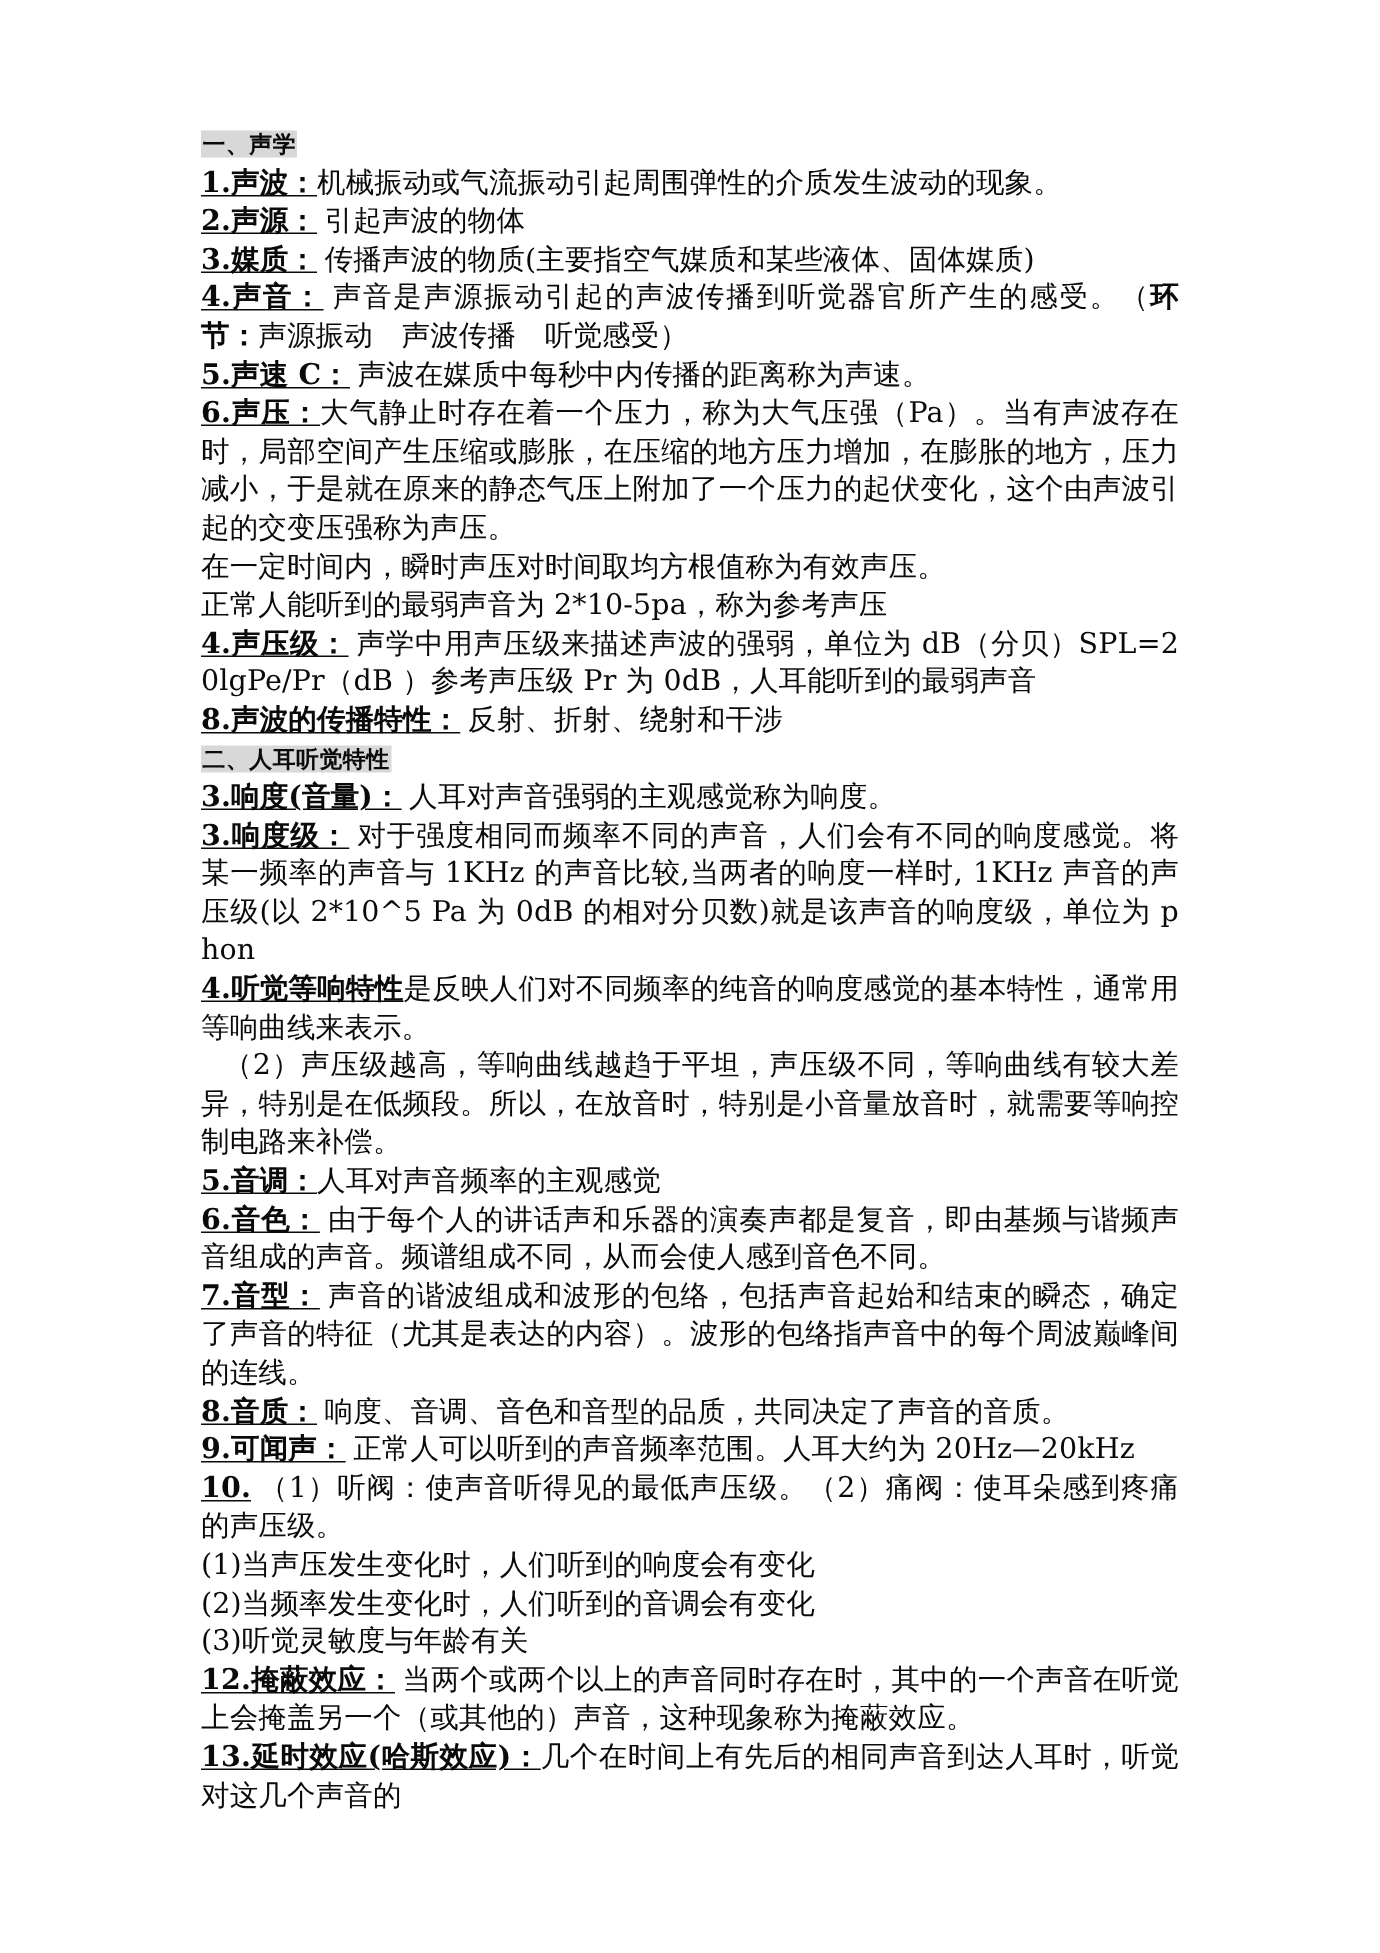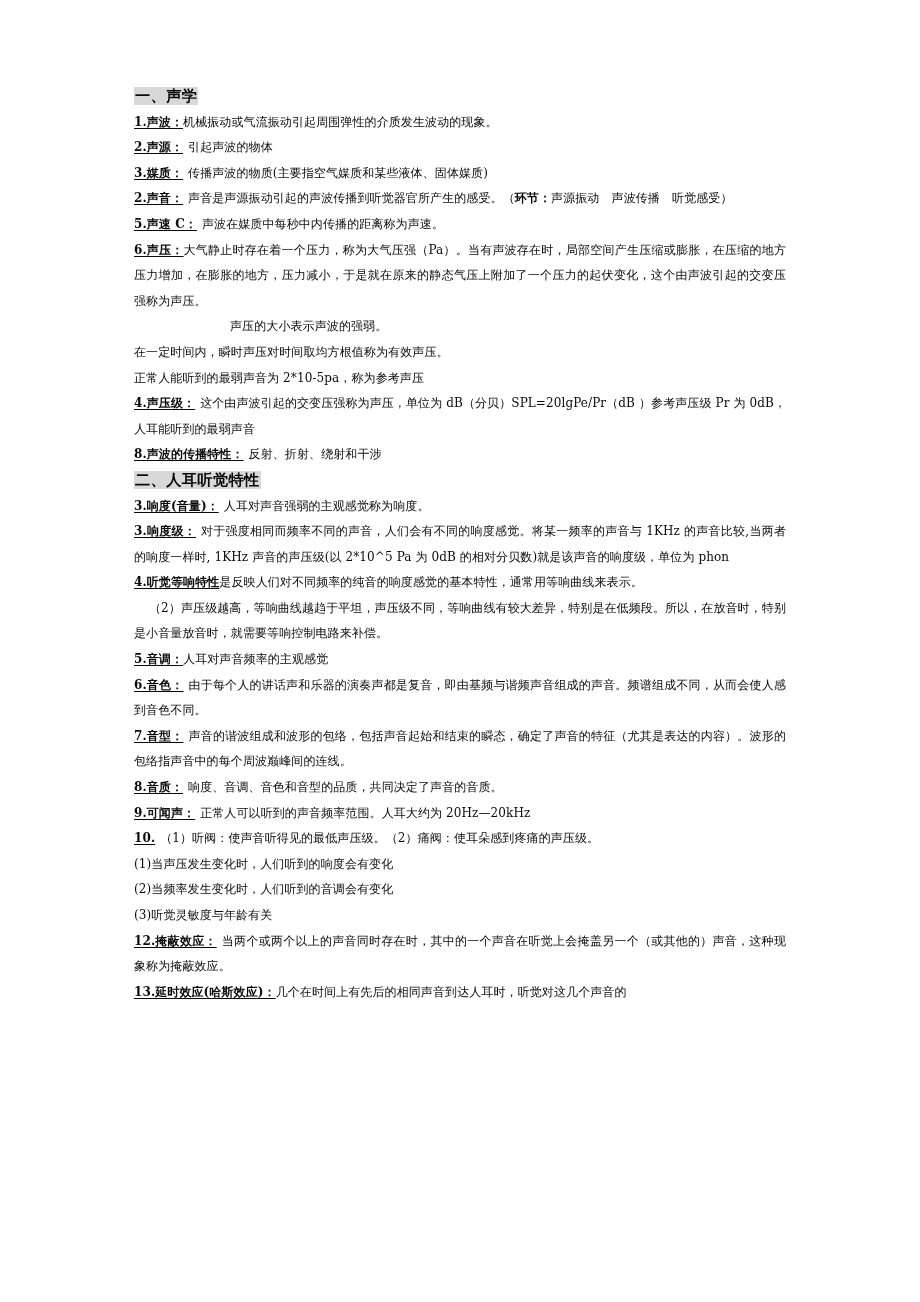--- a/index.html
+++ b/index.html
@@ -28,7 +28,7 @@
   }
   
   .para {
-    font-size: 12px;
+    font-size: 19px;
     line-height: 25.6px;
     text-align: justify;
     text-justify: inter-ideograph;

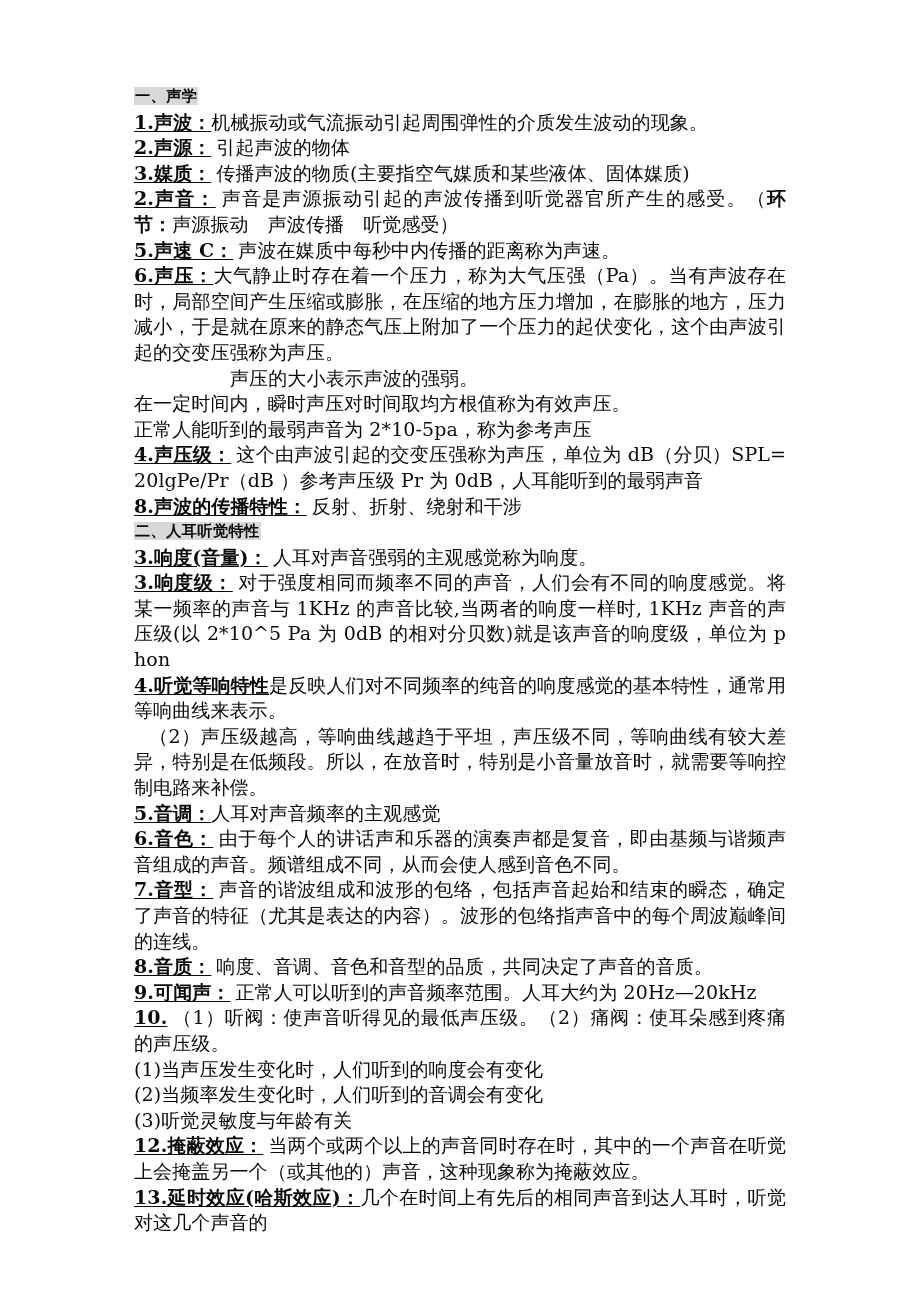--- a/index.html
+++ b/index.html
@@ -83,7 +83,7 @@
 
     <p class="para"><span class="term">3.媒质：</span><span class="sp"></span><span>传播声波的物质(主要指空气媒质和某些液体、固体媒质)</span></p>
 
-    <p class="para"><span class="term">2.声音：</span><span class="sp"></span><span>声音是声源振动引起的声波传播到听觉器官所产生的感受。（</span><span class="bold">环节：</span><span>声源振动　声波传播　听觉感受）</span></p>
+    <p class="para"><span class="term">4.声音：</span><span class="sp"></span><span>声音是声源振动引起的声波传播到听觉器官所产生的感受。（</span><span class="bold">环节：</span><span>声源振动　声波传播　听觉感受）</span></p>
 
     <p class="para"><span class="term">5.声速 C：</span><span class="sp"></span><span>声波在媒质中每秒中内传播的距离称为声速。</span></p>
 

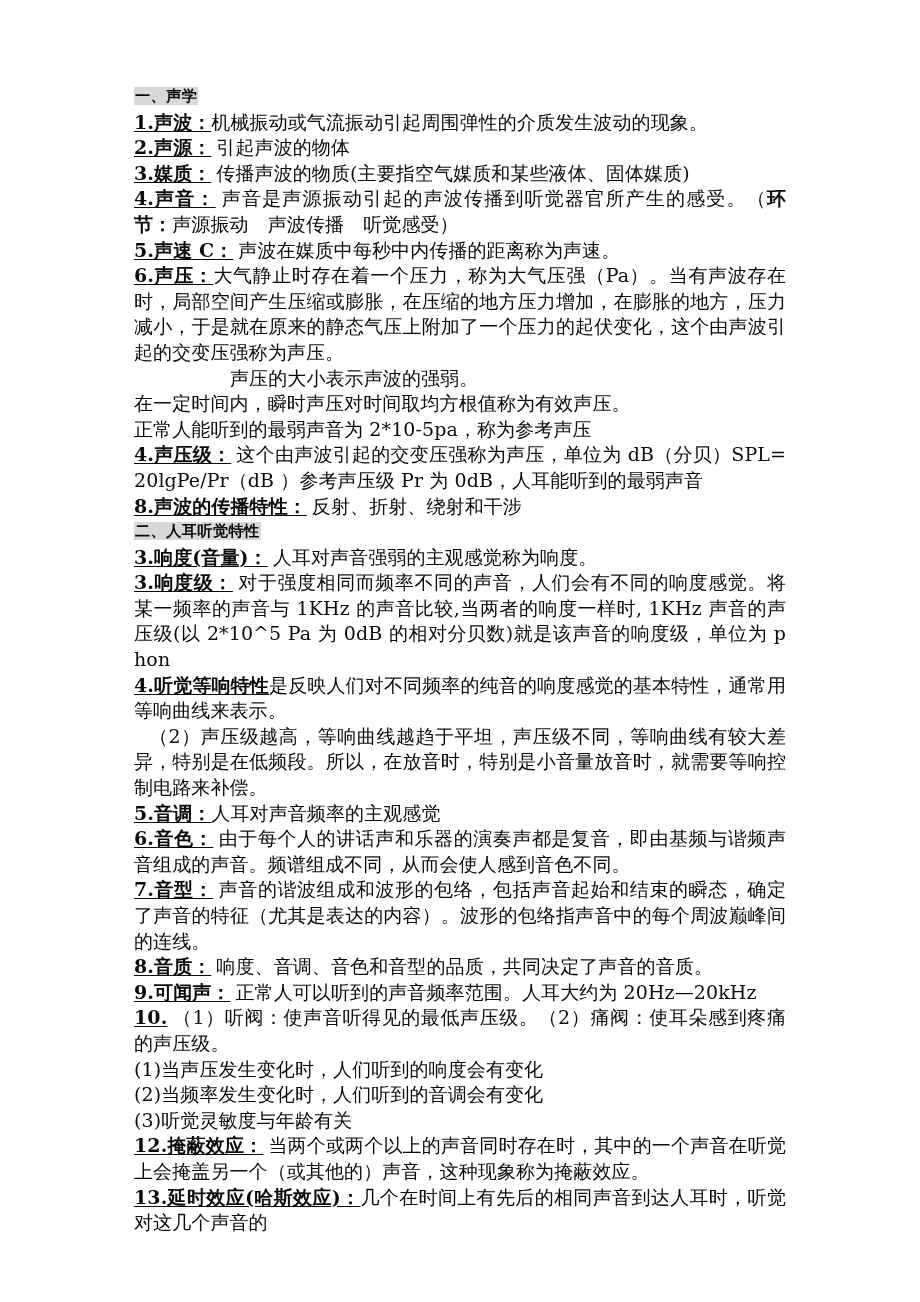--- a/index.html
+++ b/index.html
@@ -89,7 +89,6 @@
 
     <p class="para"><span class="term">6.声压：</span><span>大气静止时存在着一个压力，称为大气压强（Pa）。当有声波存在时，局部空间产生压缩或膨胀，在压缩的地方压力增加，在膨胀的地方，压力减小，于是就在原来的静态气压上附加了一个压力的起伏变化，这个由声波引起的交变压强称为声压。</span></p>
 
-    <p class="para indent-6">声压的大小表示声波的强弱。</p>
 
     <p class="para">在一定时间内，瞬时声压对时间取均方根值称为有效声压。</p>
 

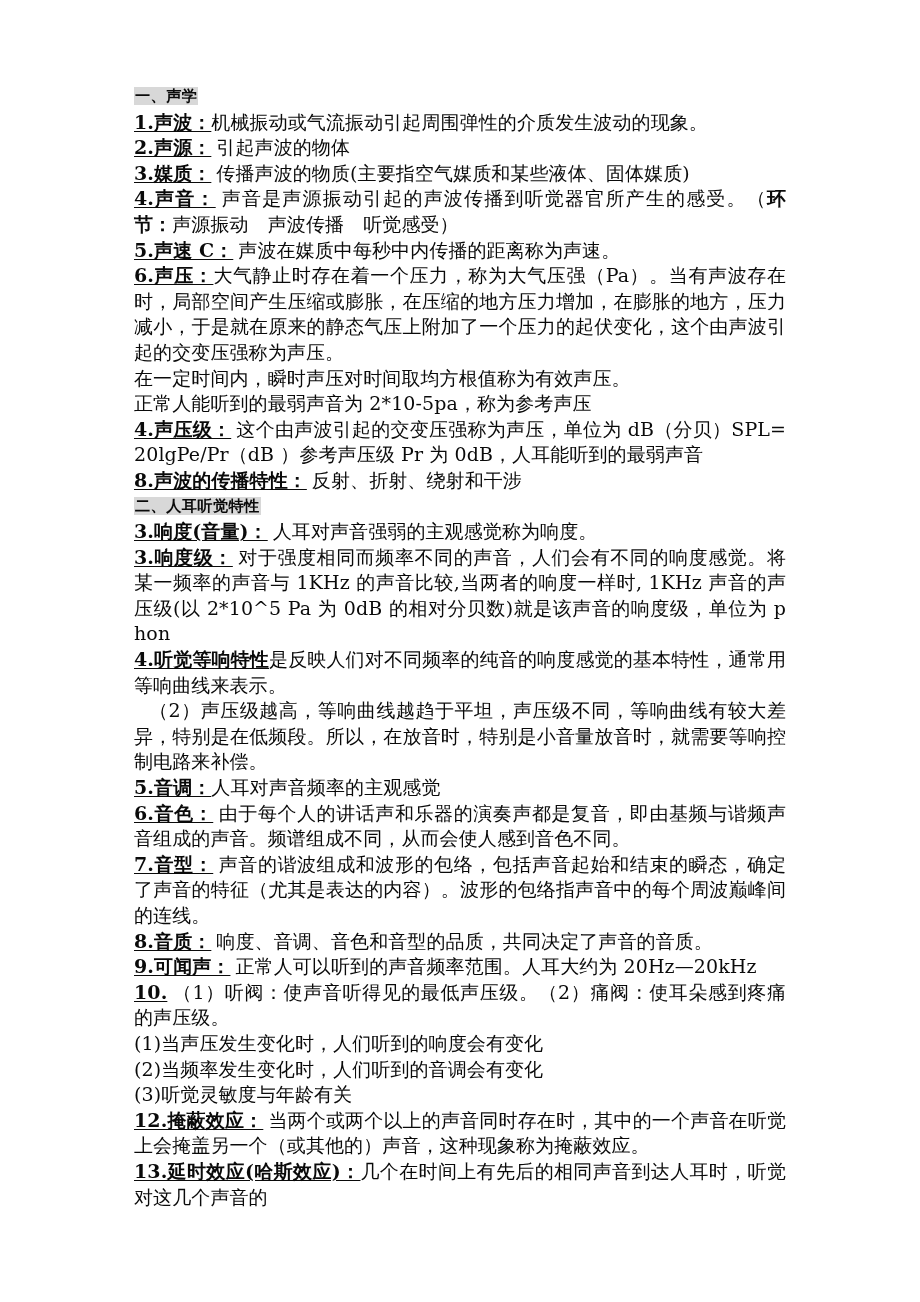--- a/index.html
+++ b/index.html
@@ -94,7 +94,7 @@
 
     <p class="para">正常人能听到的最弱声音为 2*10-5pa，称为参考声压</p>
 
-    <p class="para"><span class="term">4.声压级：</span><span class="sp"></span><span>这个由声波引起的交变压强称为声压，单位为 dB（分贝）SPL=20lgPe/Pr（dB ）参考声压级 Pr 为 0dB，人耳能听到的最弱声音</span></p>
+    <p class="para"><span class="term">4.声压级：</span><span class="sp"></span><span>声学中用声压级来描述声波的强弱，单位为 dB（分贝）SPL=20lgPe/Pr（dB ）参考声压级 Pr 为 0dB，人耳能听到的最弱声音</span></p>
 
     <p class="para"><span class="term">8.声波的传播特性：</span><span class="sp"></span><span>反射、折射、绕射和干涉</span></p>
 

